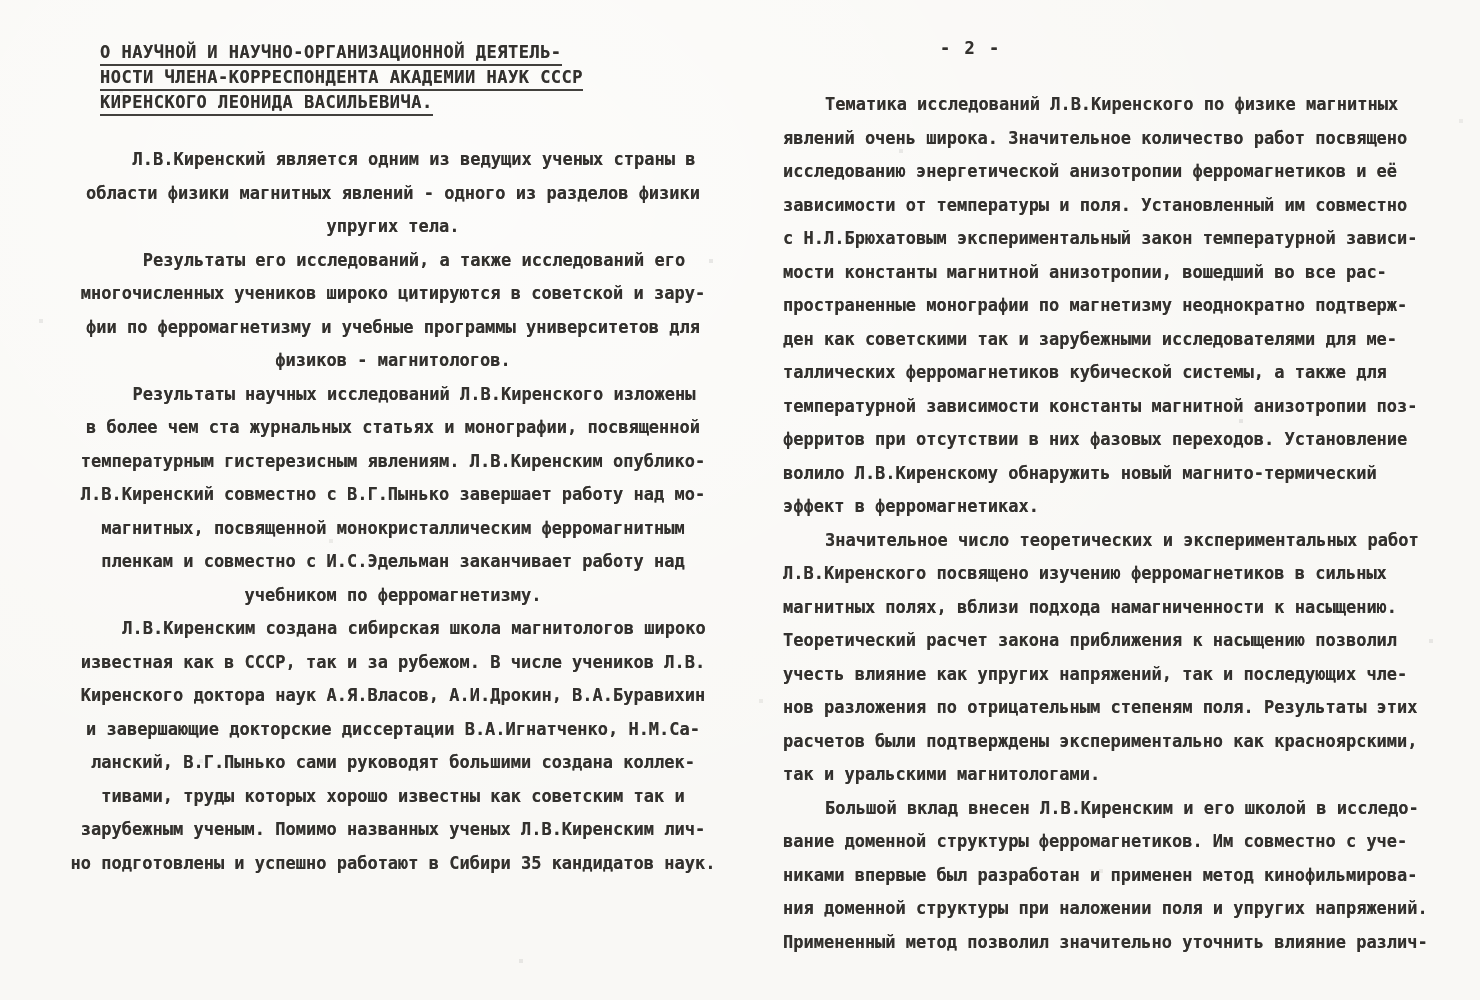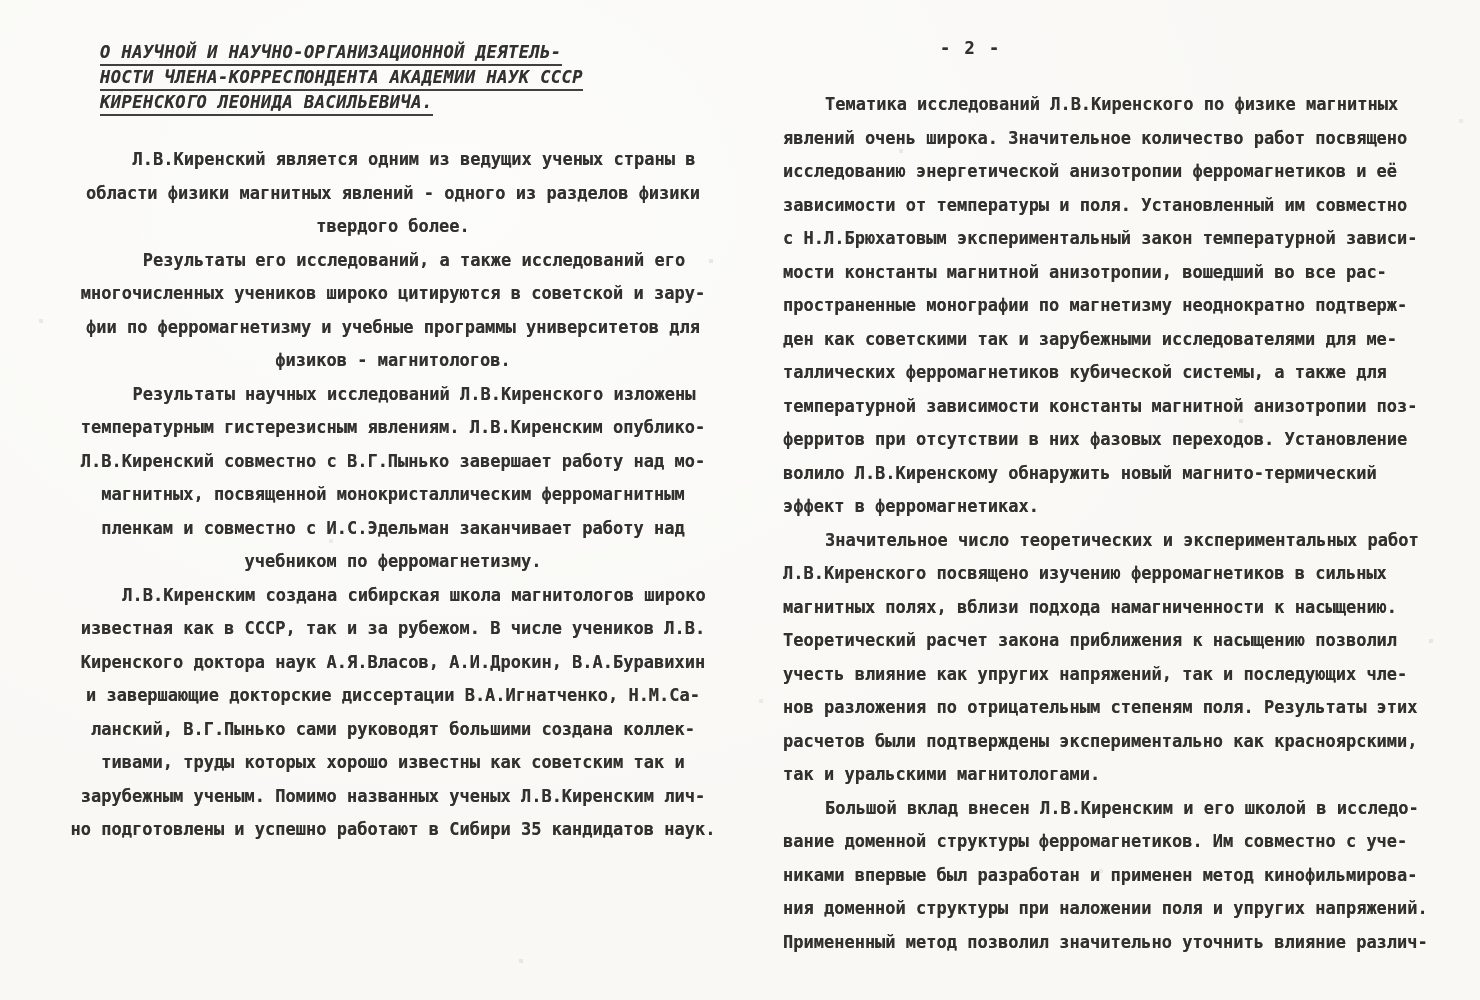--- a/index.html
+++ b/index.html
@@ -31,7 +31,7 @@
   }
   .indent{padding-left:42px;}
   .title-block{
-    position:absolute;left:100px;top:44px;font-style:italic;
+    position:absolute;left:100px;top:44px;
   }
   .title-line{
     height:25px;

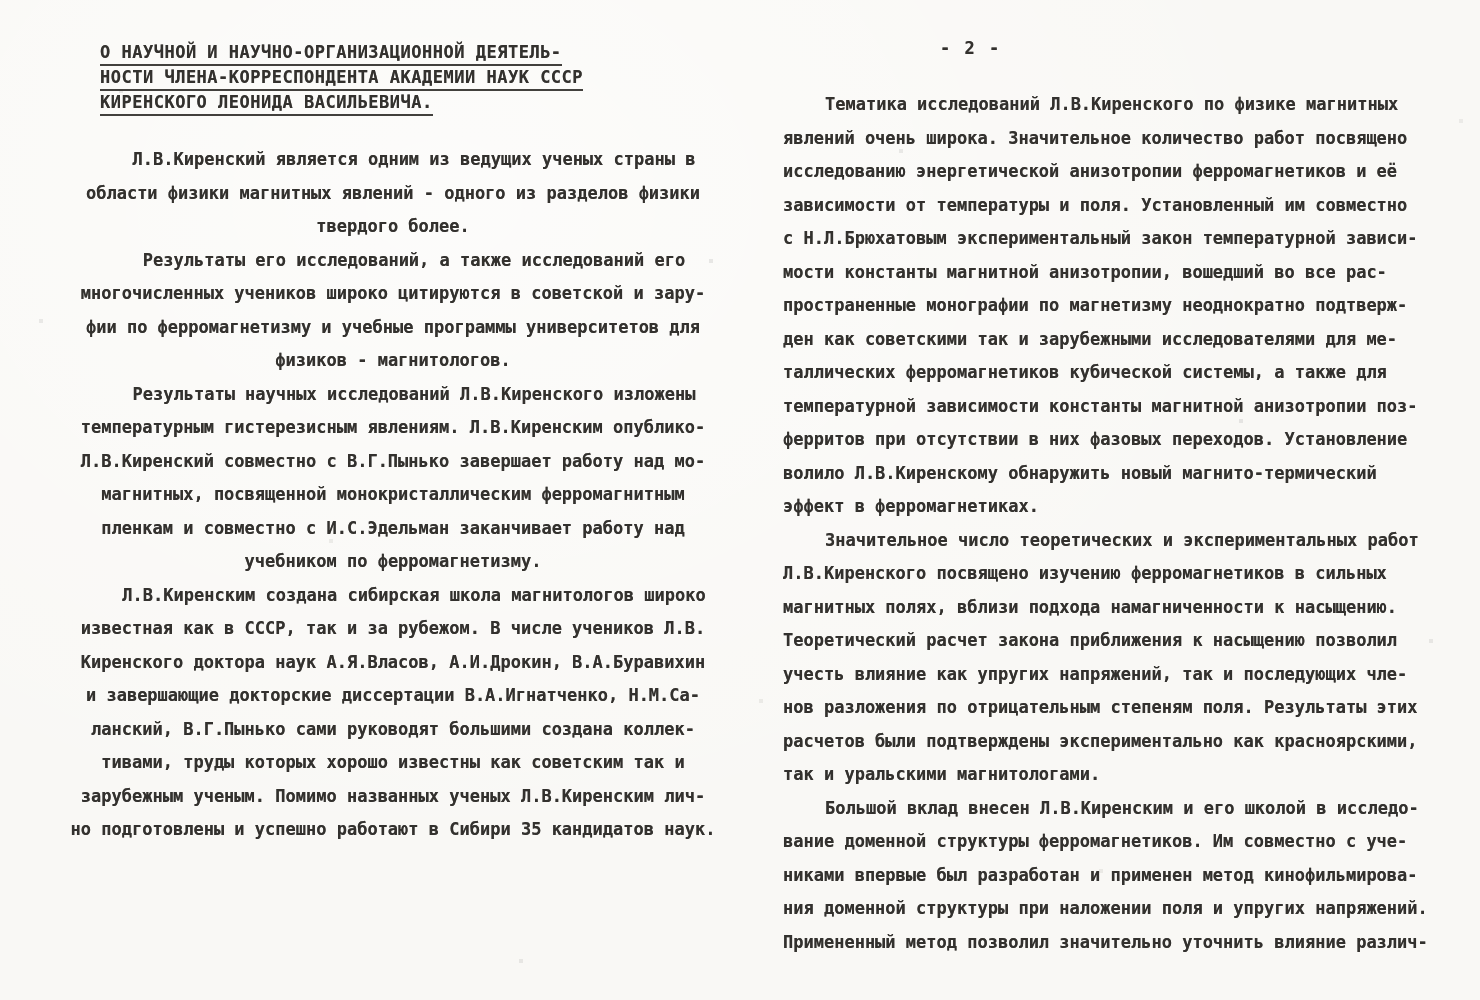--- a/index.html
+++ b/index.html
@@ -89,7 +89,7 @@
   <div class="left-body" id="left-body">
       <div class="line indent">Л.В.Киренский является одним из ведущих ученых страны в</div>
       <div class="line">области физики магнитных явлений - одного из разделов физики</div>
-      <div class="line">твердого более.</div>
+      <div class="line">упругих тела.</div>
       <div class="line indent">Результаты его исследований, а также исследований его</div>
       <div class="line">многочисленных учеников широко цитируются в советской и зару-</div>
       <div class="line">фии по ферромагнетизму и учебные программы университетов для</div>

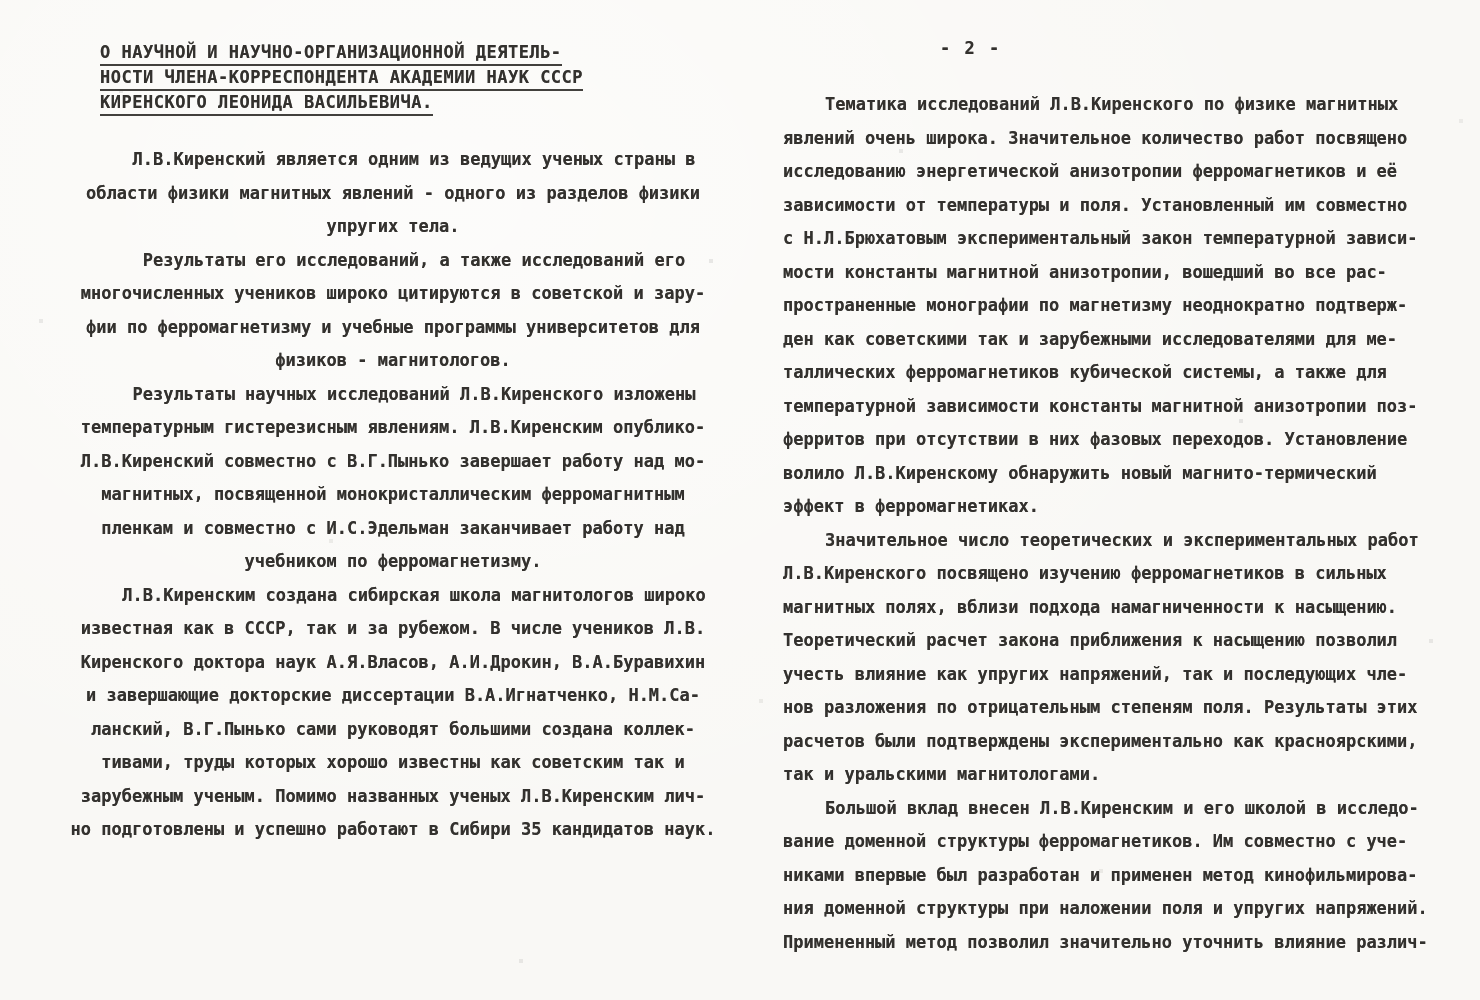--- a/index.html
+++ b/index.html
@@ -95,6 +95,7 @@
       <div class="line">фии по ферромагнетизму и учебные программы университетов для</div>
       <div class="line">физиков - магнитологов.</div>
       <div class="line indent">Результаты научных исследований Л.В.Киренского изложены</div>
+      <div class="line">в более чем ста журнальных статьях и монографии, посвященной</div>
       <div class="line">температурным гистерезисным явлениям. Л.В.Киренским опублико-</div>
       <div class="line">Л.В.Киренский совместно с В.Г.Пынько завершает работу над мо-</div>
       <div class="line">магнитных, посвященной монокристаллическим ферромагнитным</div>

